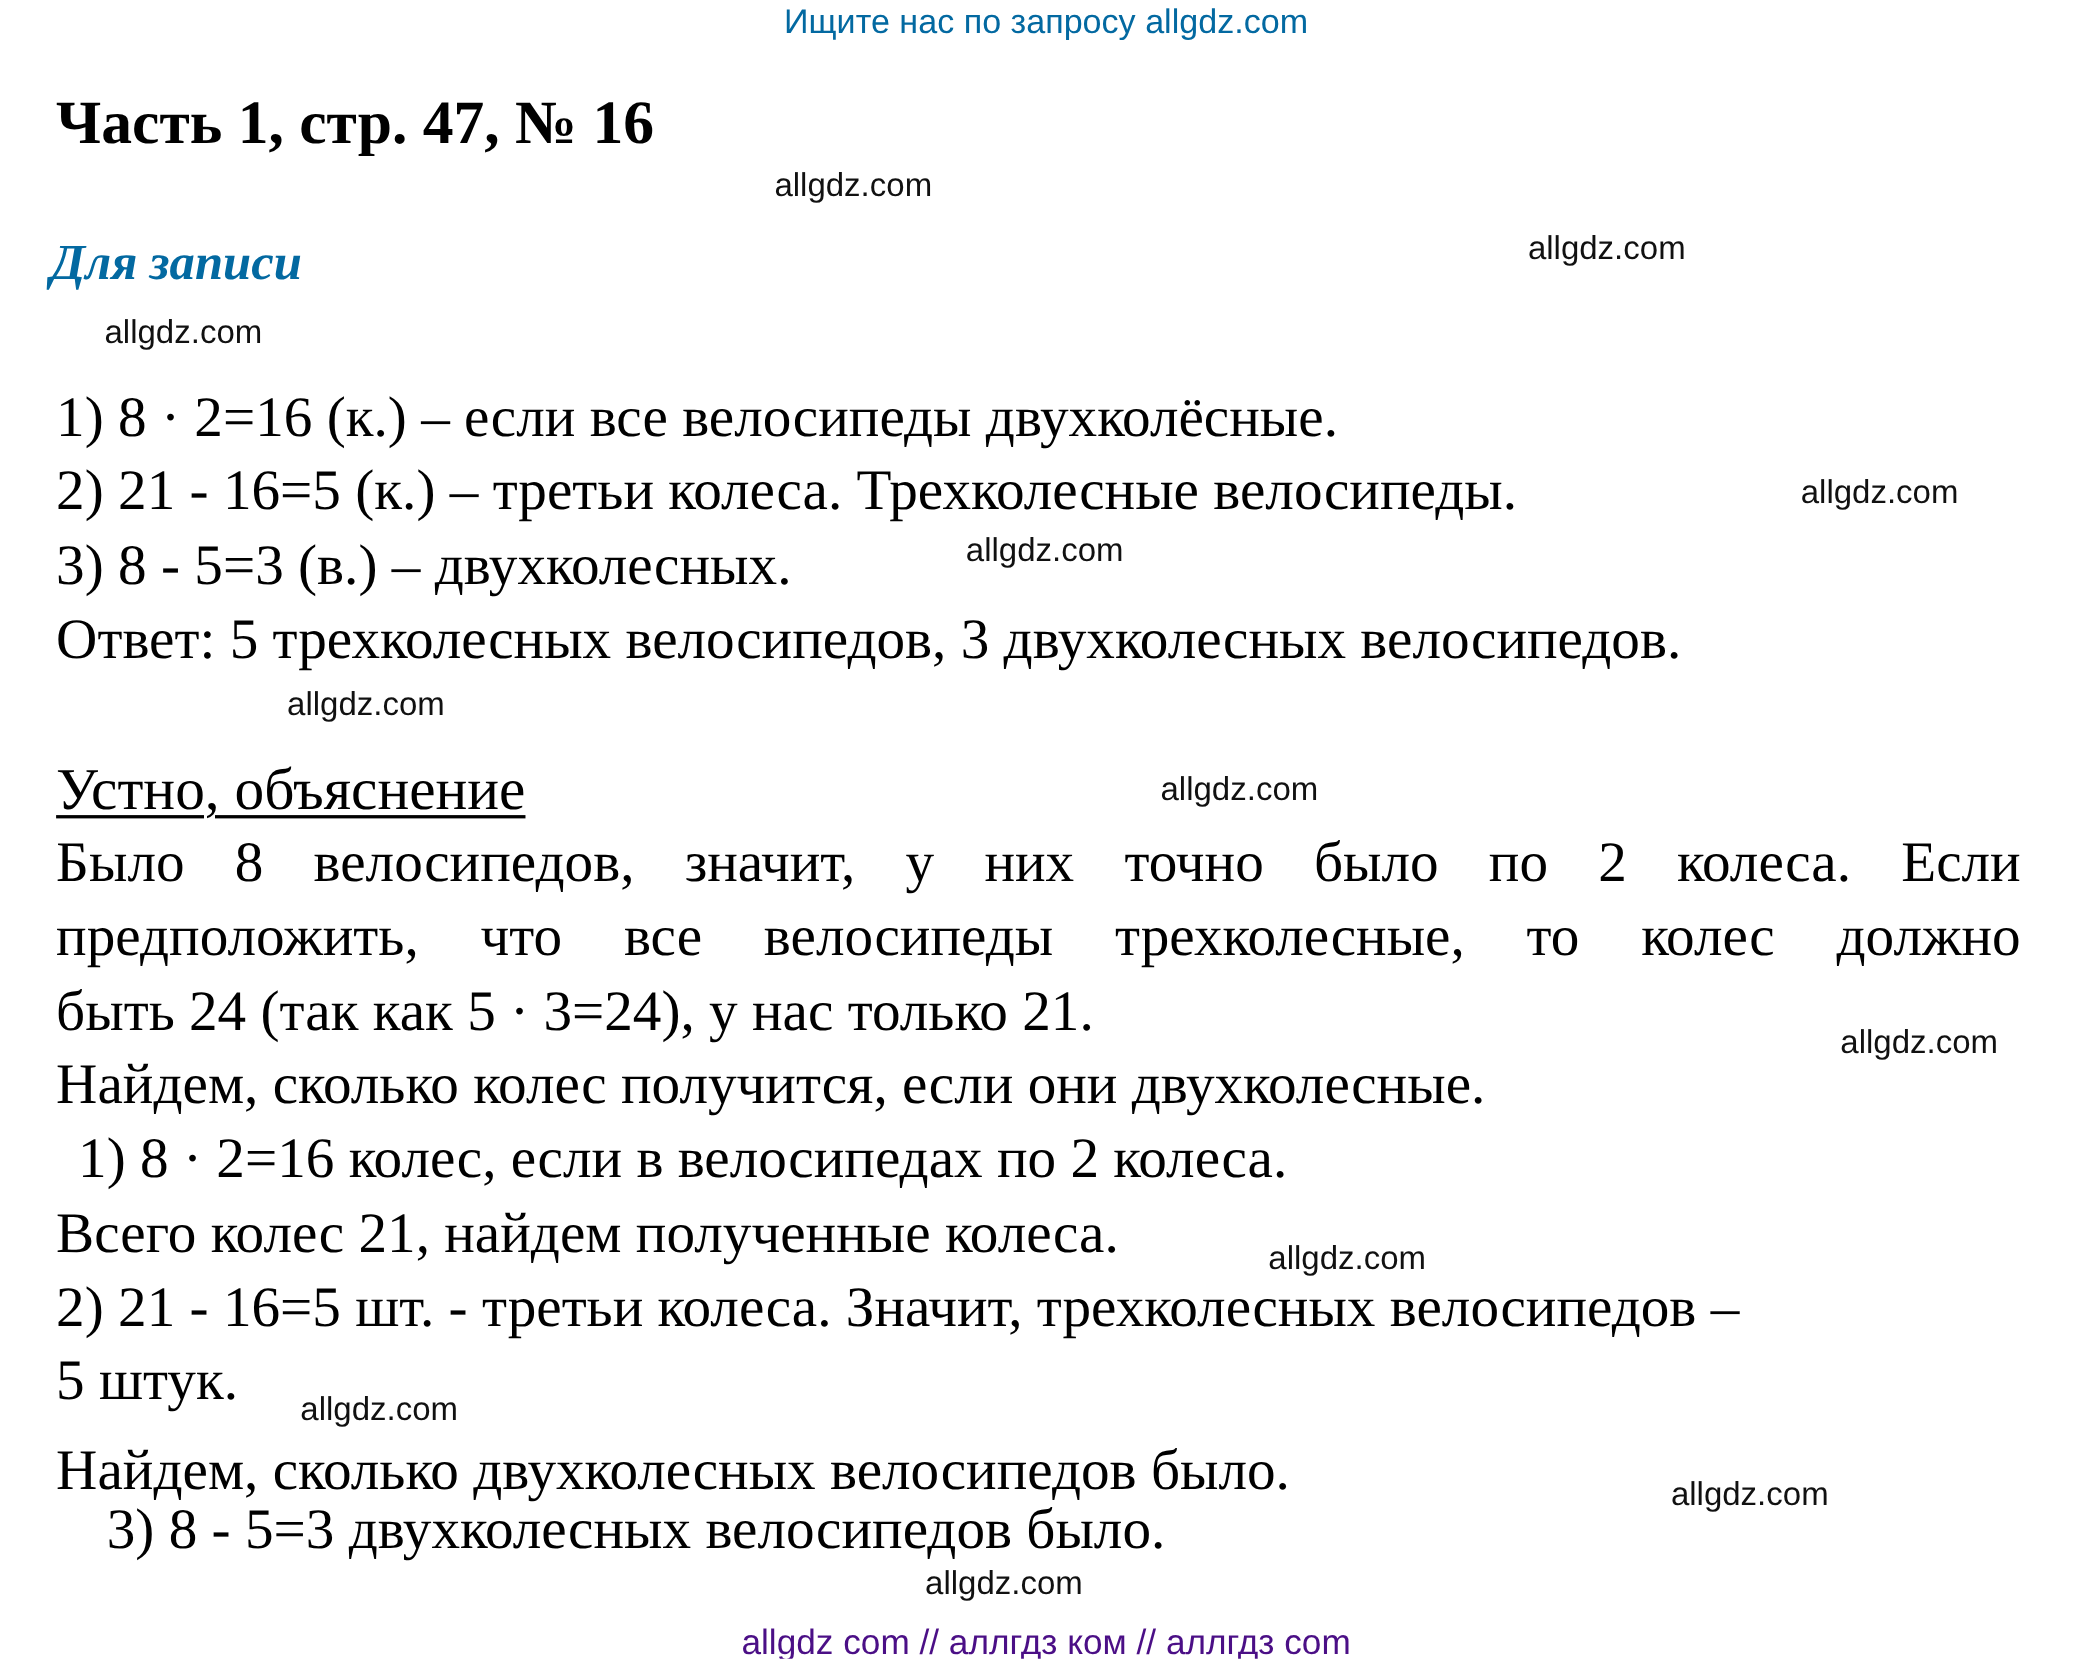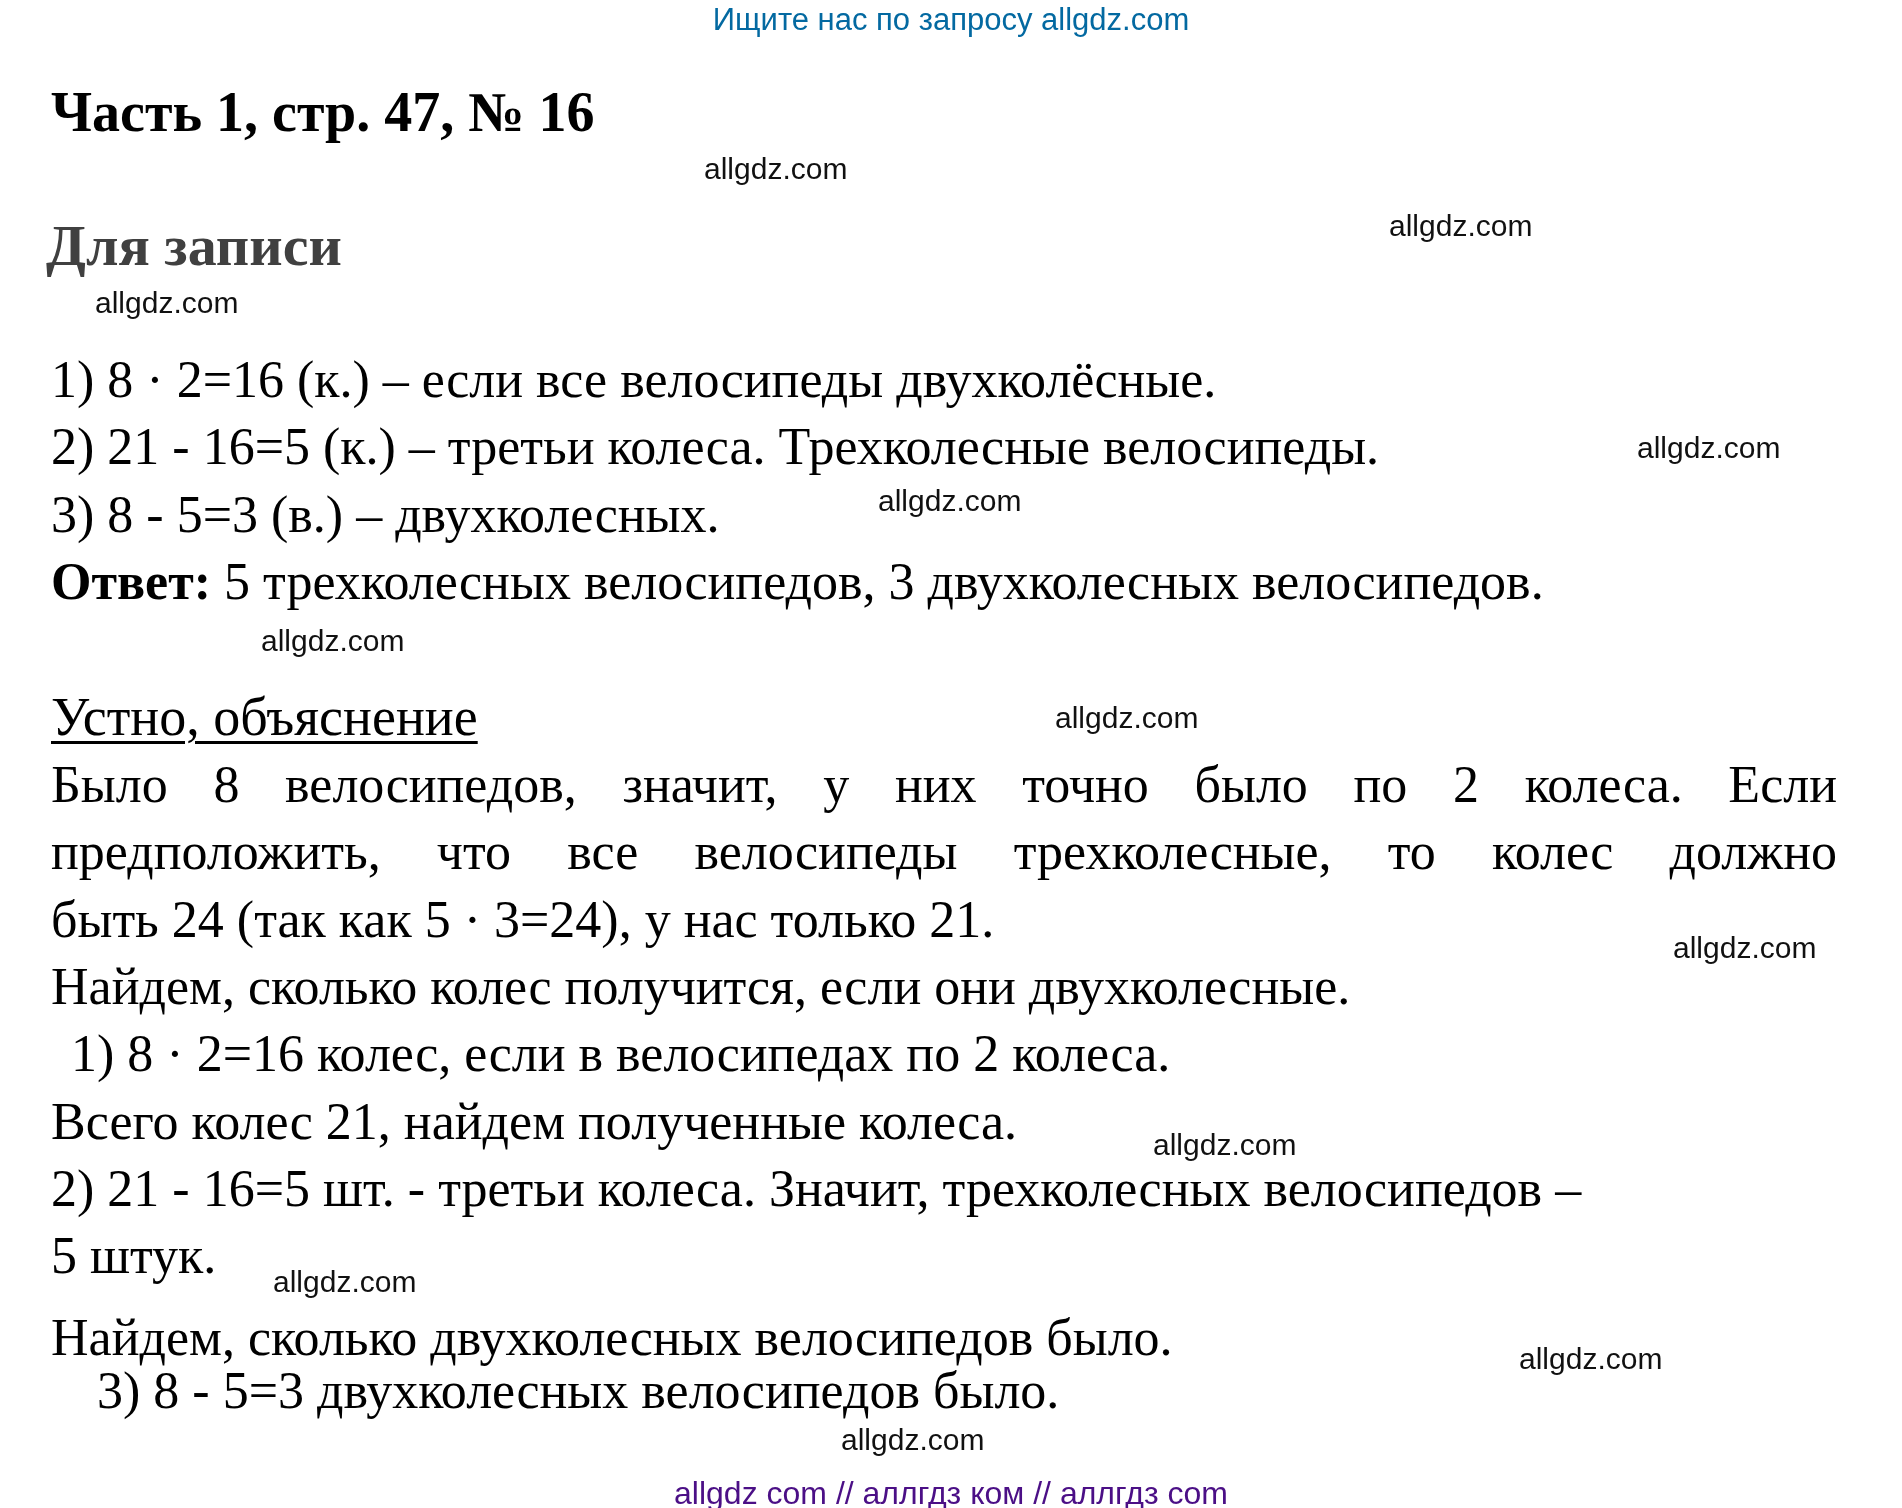--- a/index.html
+++ b/index.html
@@ -7,7 +7,7 @@
   .abs{position:absolute;white-space:nowrap;}
   .banner{left:0;width:1902px;top:2px;text-align:center;font-family:"Liberation Sans",sans-serif;font-size:31px;color:#0369a1;}
   .title{left:51px;top:80px;font-family:"Liberation Serif",serif;font-weight:bold;font-size:56px;}
-  .sub{left:46px;top:212px;font-family:"Liberation Serif",serif;font-weight:bold;font-size:58px;color:#404040;}
+  .sub{left:46px;top:212px;font-family:"Liberation Serif",serif;font-style:italic;font-weight:bold;font-size:46px;color:#0369a1;}
   .wm{font-family:"Liberation Sans",sans-serif;font-size:30px;color:#111;}
   .line{left:51px;font-size:52px;}
   .line b{font-weight:bold;margin-top:40px;}

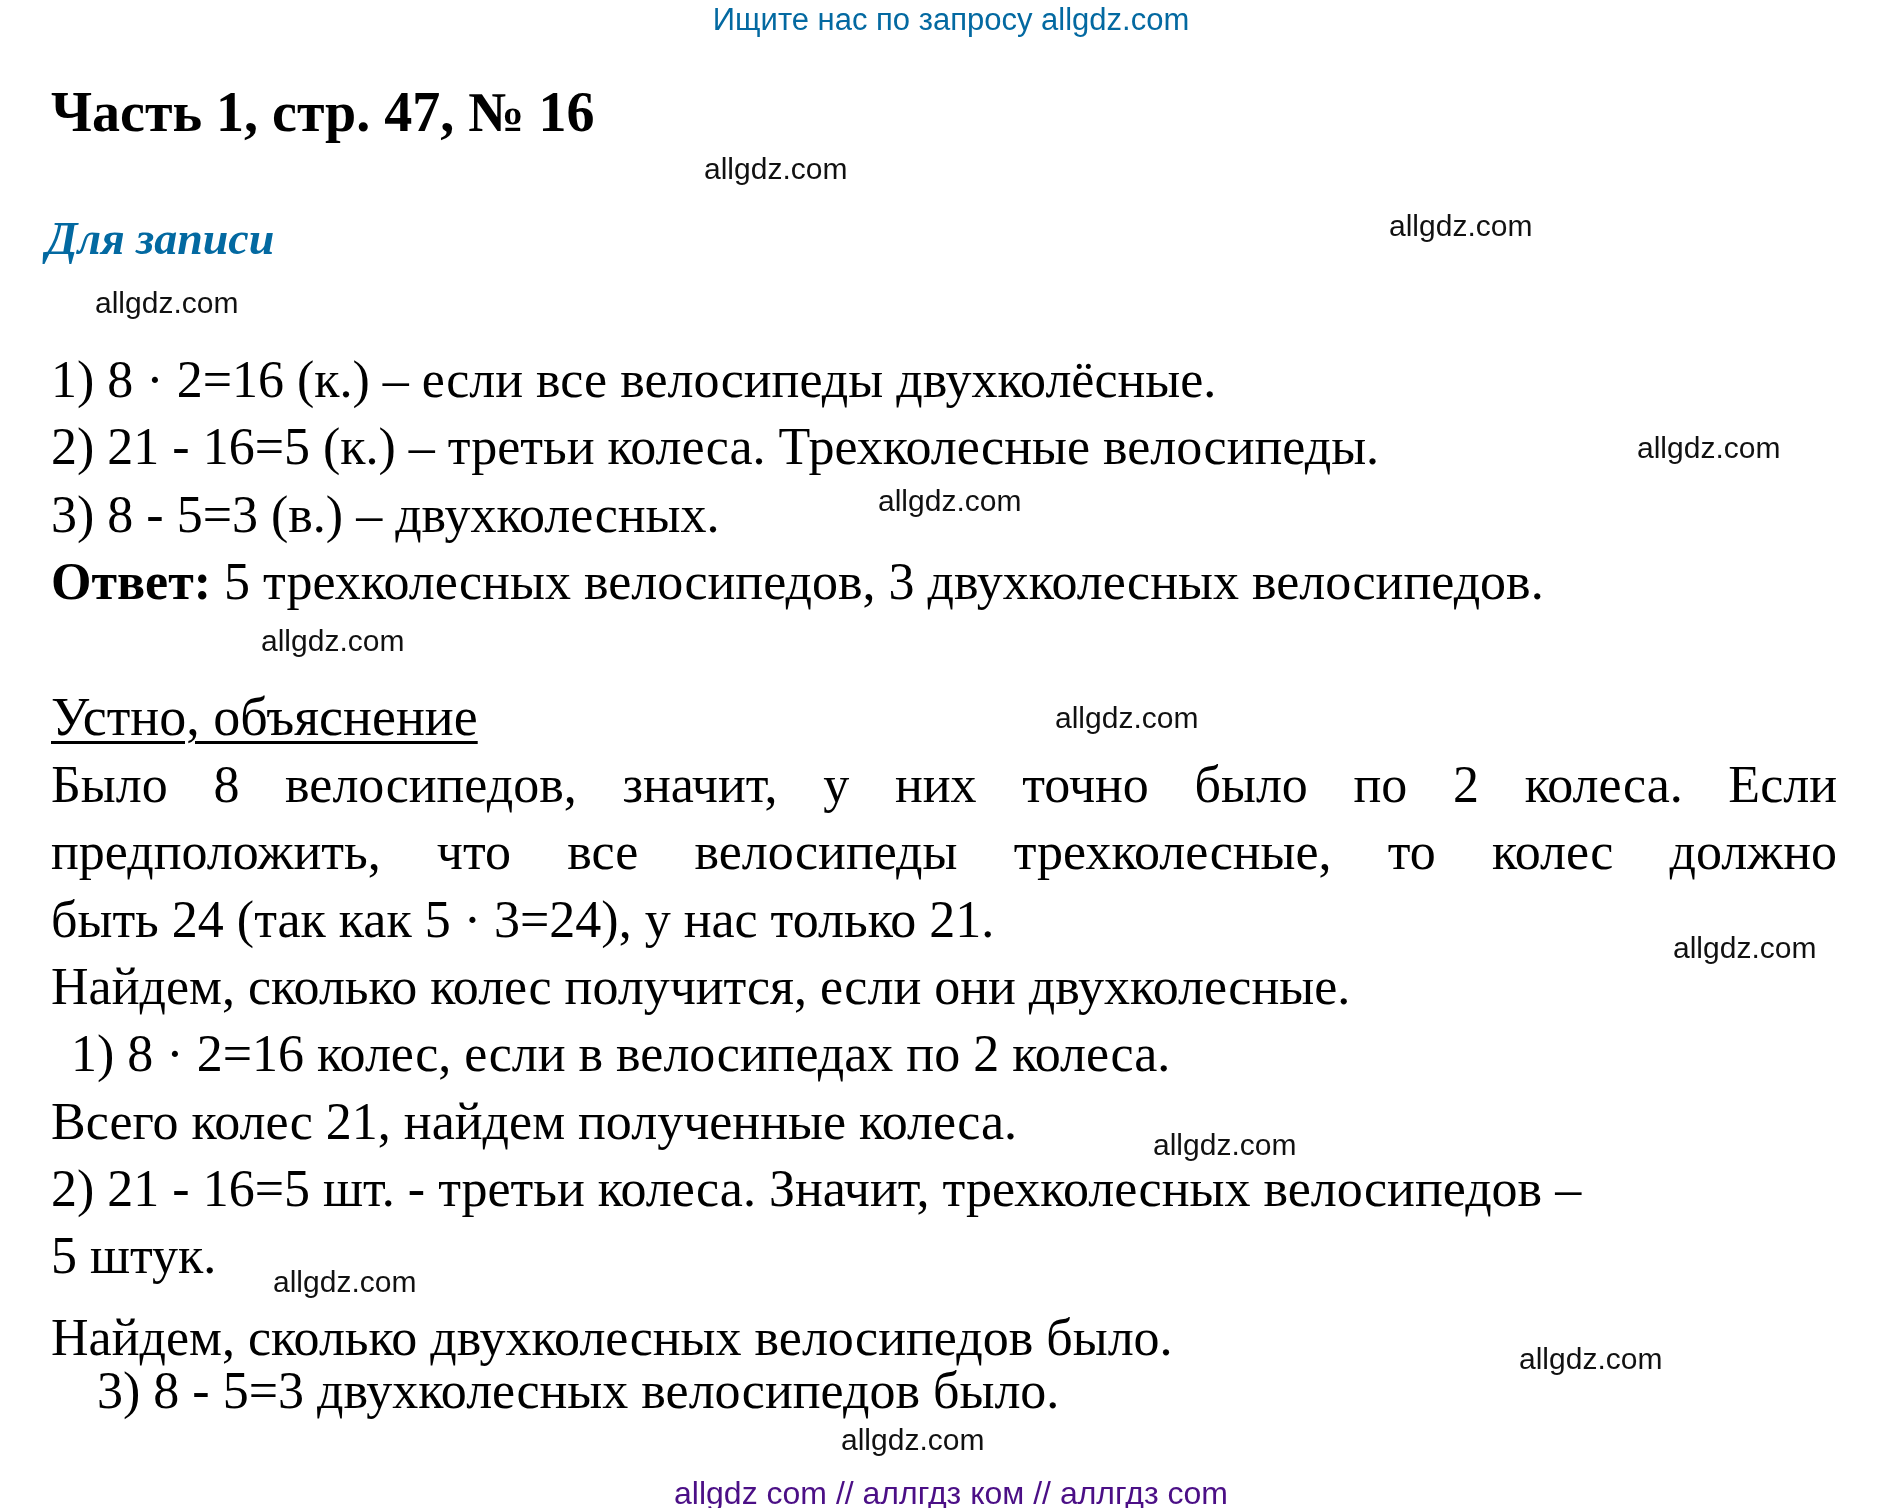--- a/index.html
+++ b/index.html
@@ -10,7 +10,7 @@
   .sub{left:46px;top:212px;font-family:"Liberation Serif",serif;font-style:italic;font-weight:bold;font-size:46px;color:#0369a1;}
   .wm{font-family:"Liberation Sans",sans-serif;font-size:30px;color:#111;}
   .line{left:51px;font-size:52px;}
-  .line b{font-weight:bold;margin-top:40px;}
+  .line b{font-weight:normal;margin-top:40px;}
   .oral{left:51px;top:686px;font-size:54px;color:#000000;text-decoration:underline;text-decoration-thickness:3px;text-underline-offset:6px;}
   .para{left:51px;width:1786px;font-size:52px;white-space:normal;text-align:justify;text-align-last:justify;}
   .footer{left:0;width:1902px;top:1475px;text-align:center;font-family:"Liberation Sans",sans-serif;font-size:32px;color:#4b0f86;}

